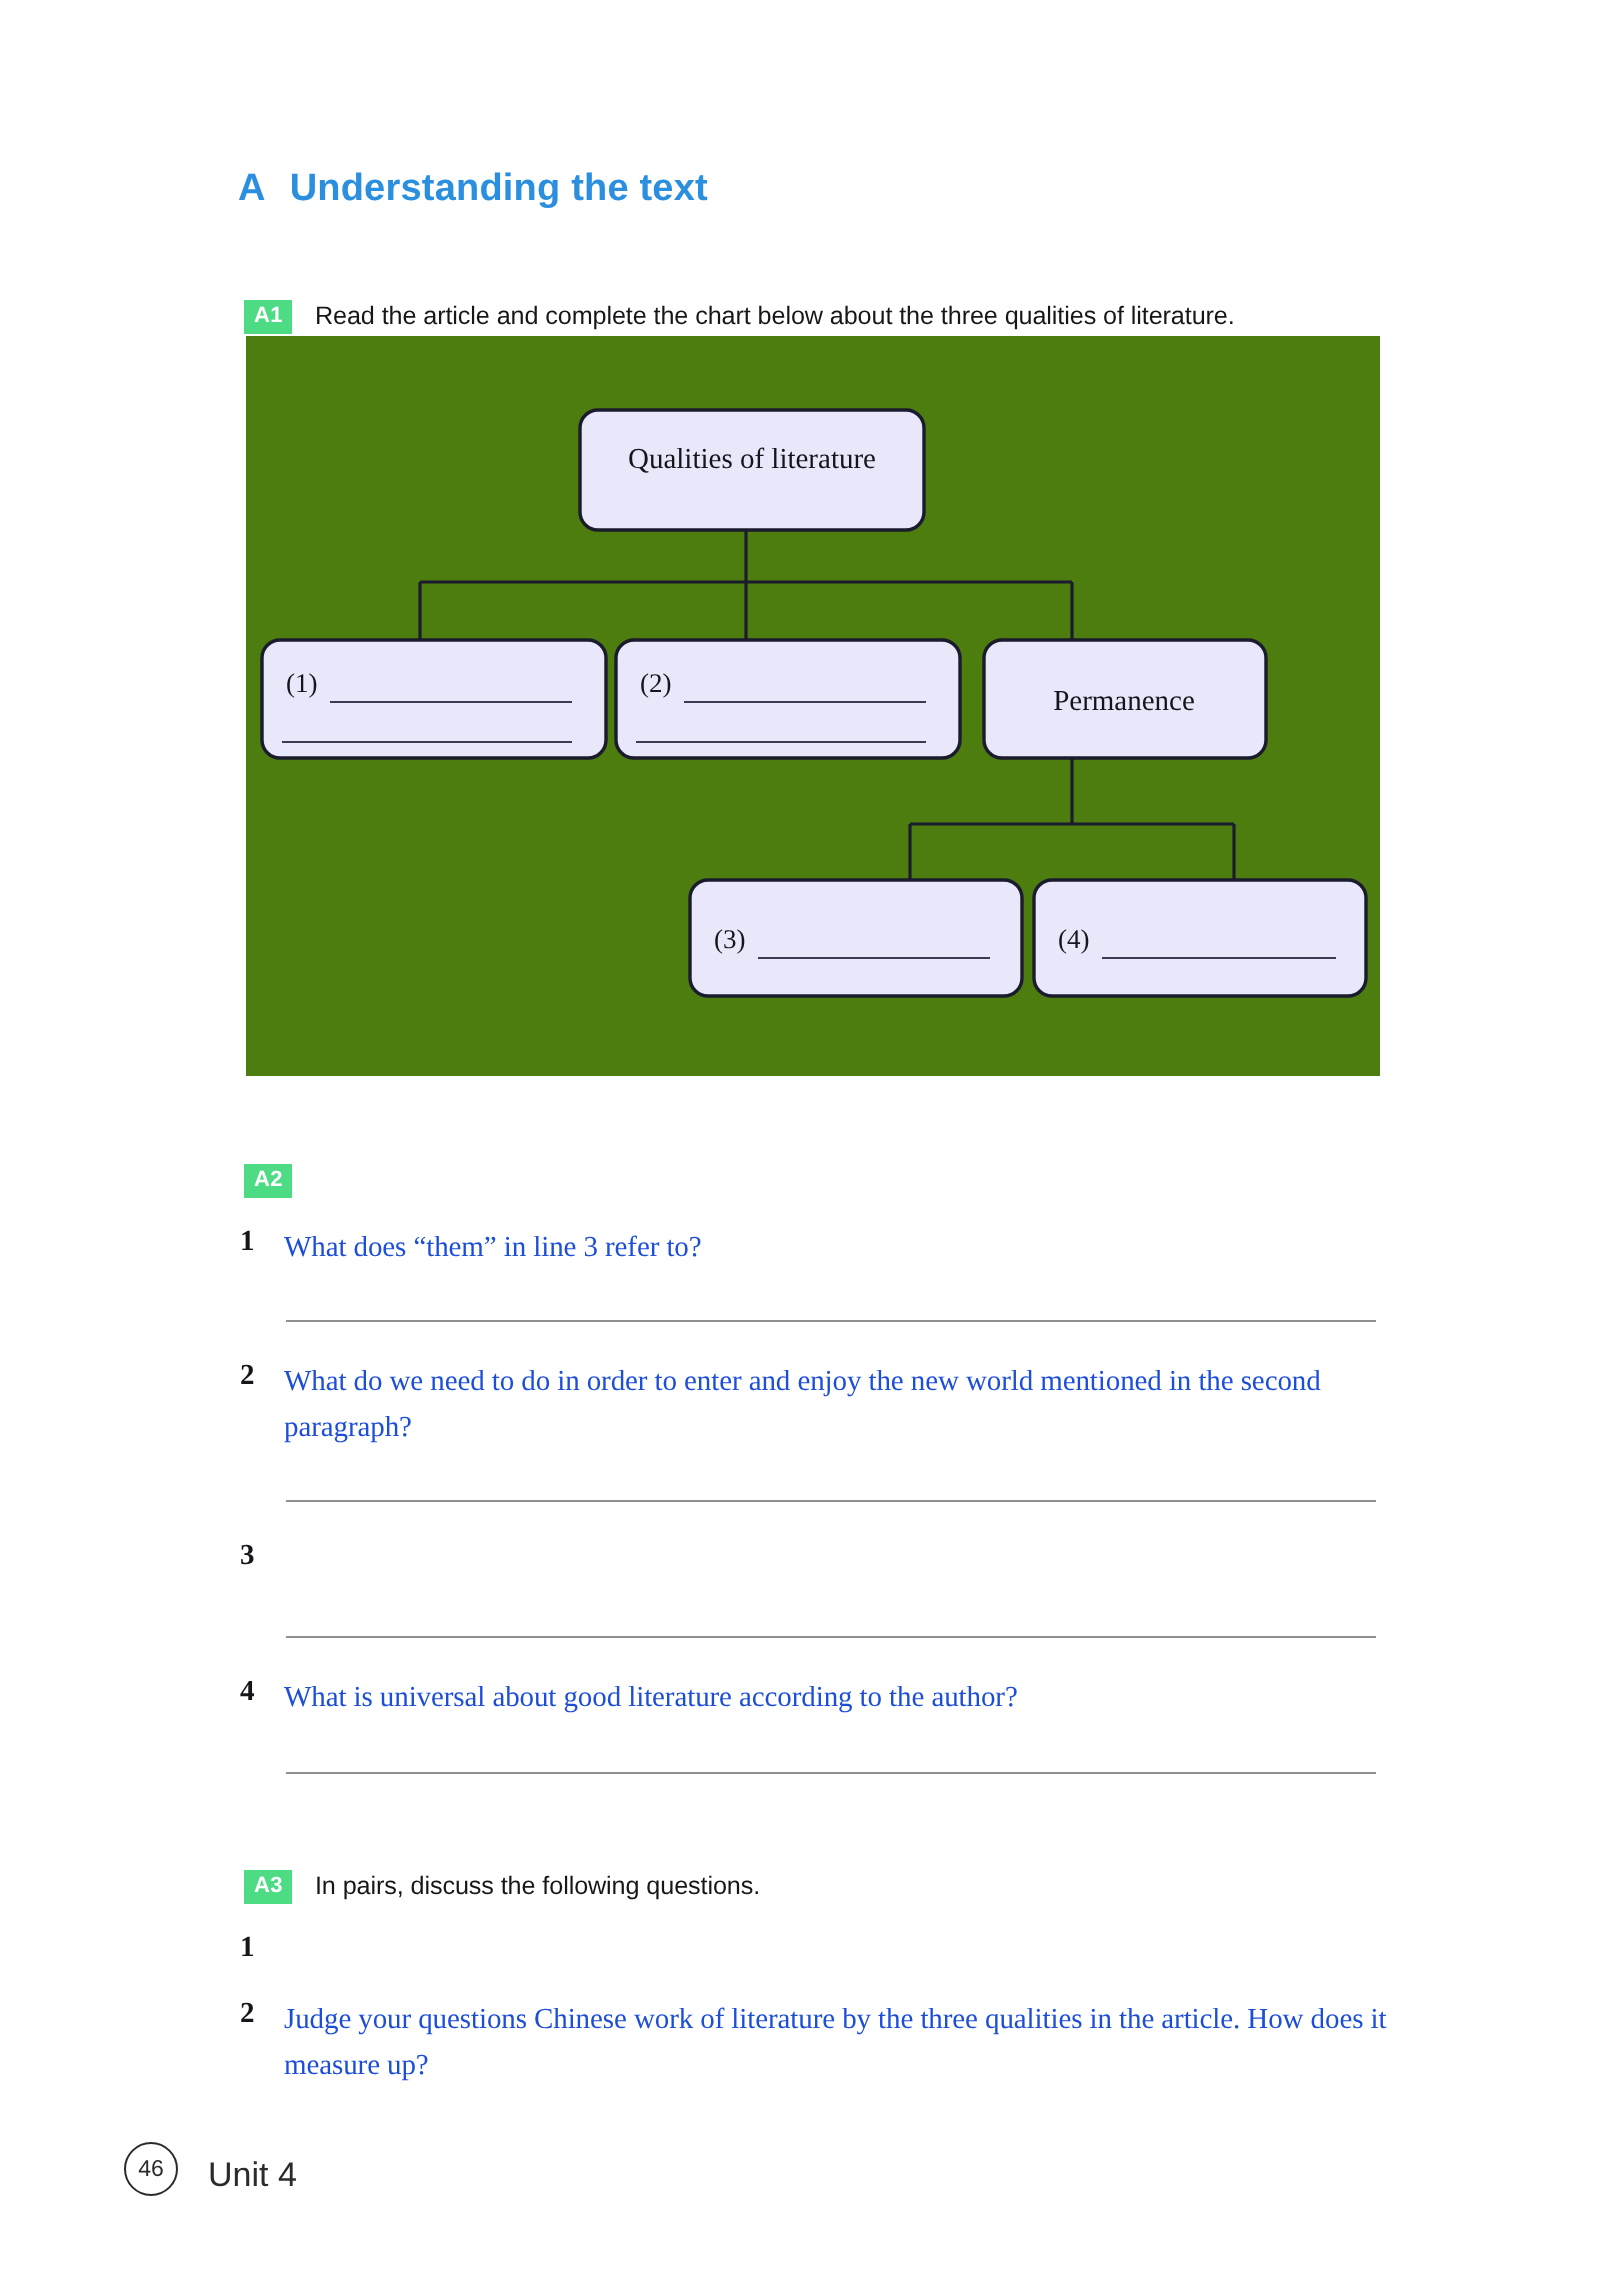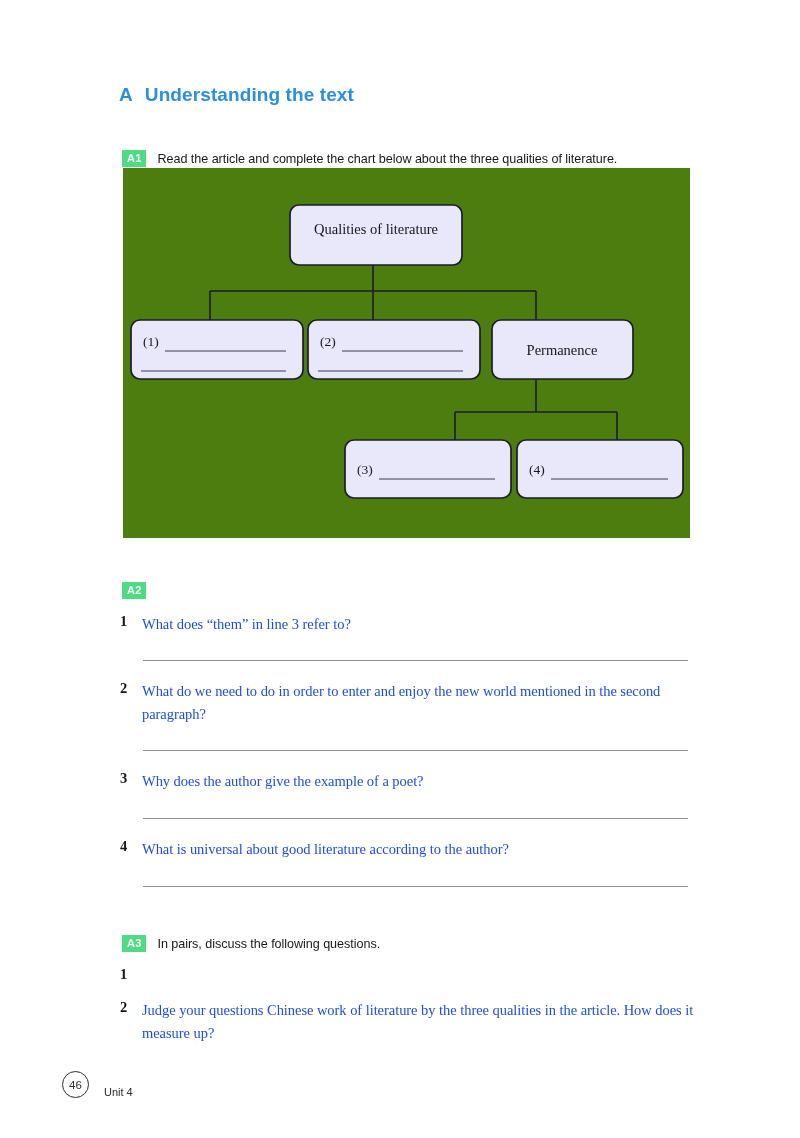--- a/index.html
+++ b/index.html
@@ -228,7 +228,6 @@
 
 <div class="q-item" style="left:120px; top:770px; width:570px;">
   <span class="q-num">3</span>
-  <span class="q-text">Why does the author give the example of a poet?</span>
 </div>
 <div class="answer-line" style="top:818px;"></div>
 

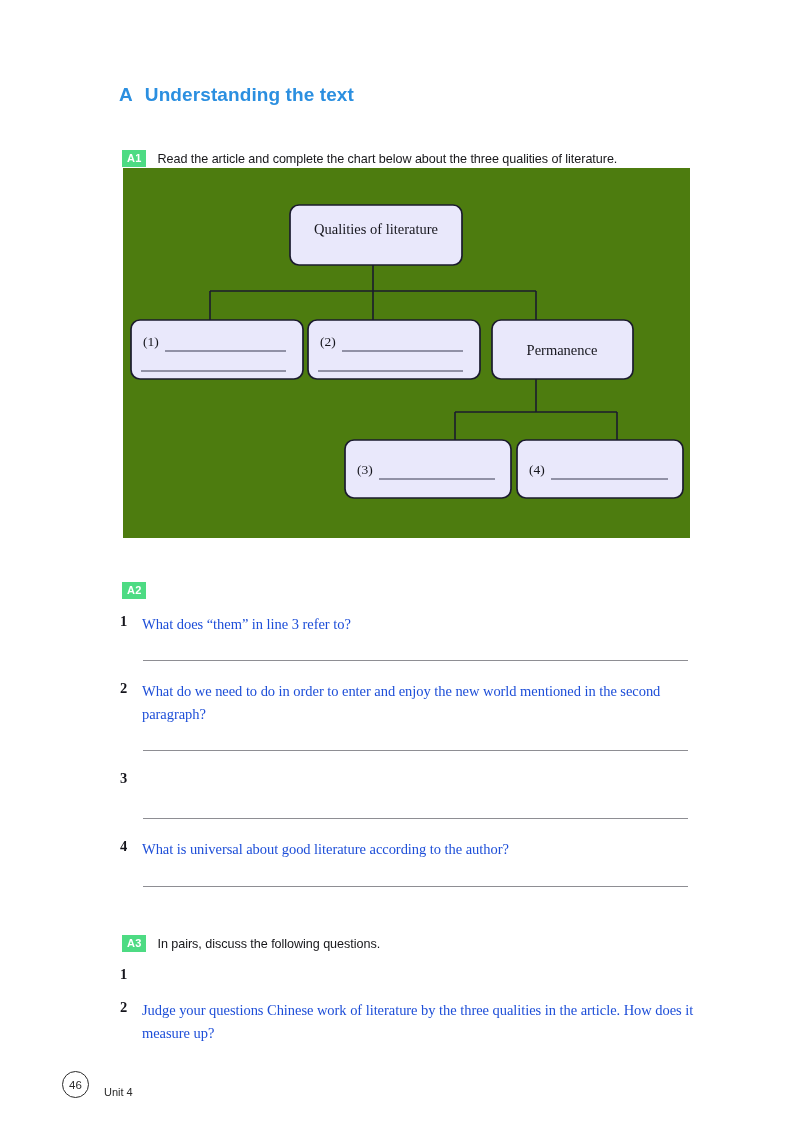--- a/index.html
+++ b/index.html
@@ -132,7 +132,7 @@
   .footer-unit {
     margin-left: 15px;
     font-family: "Liberation Sans", sans-serif;
-    font-size: 11px;
+    font-size: 17px;
     color: #2b2b2b;
   }
 </style>

